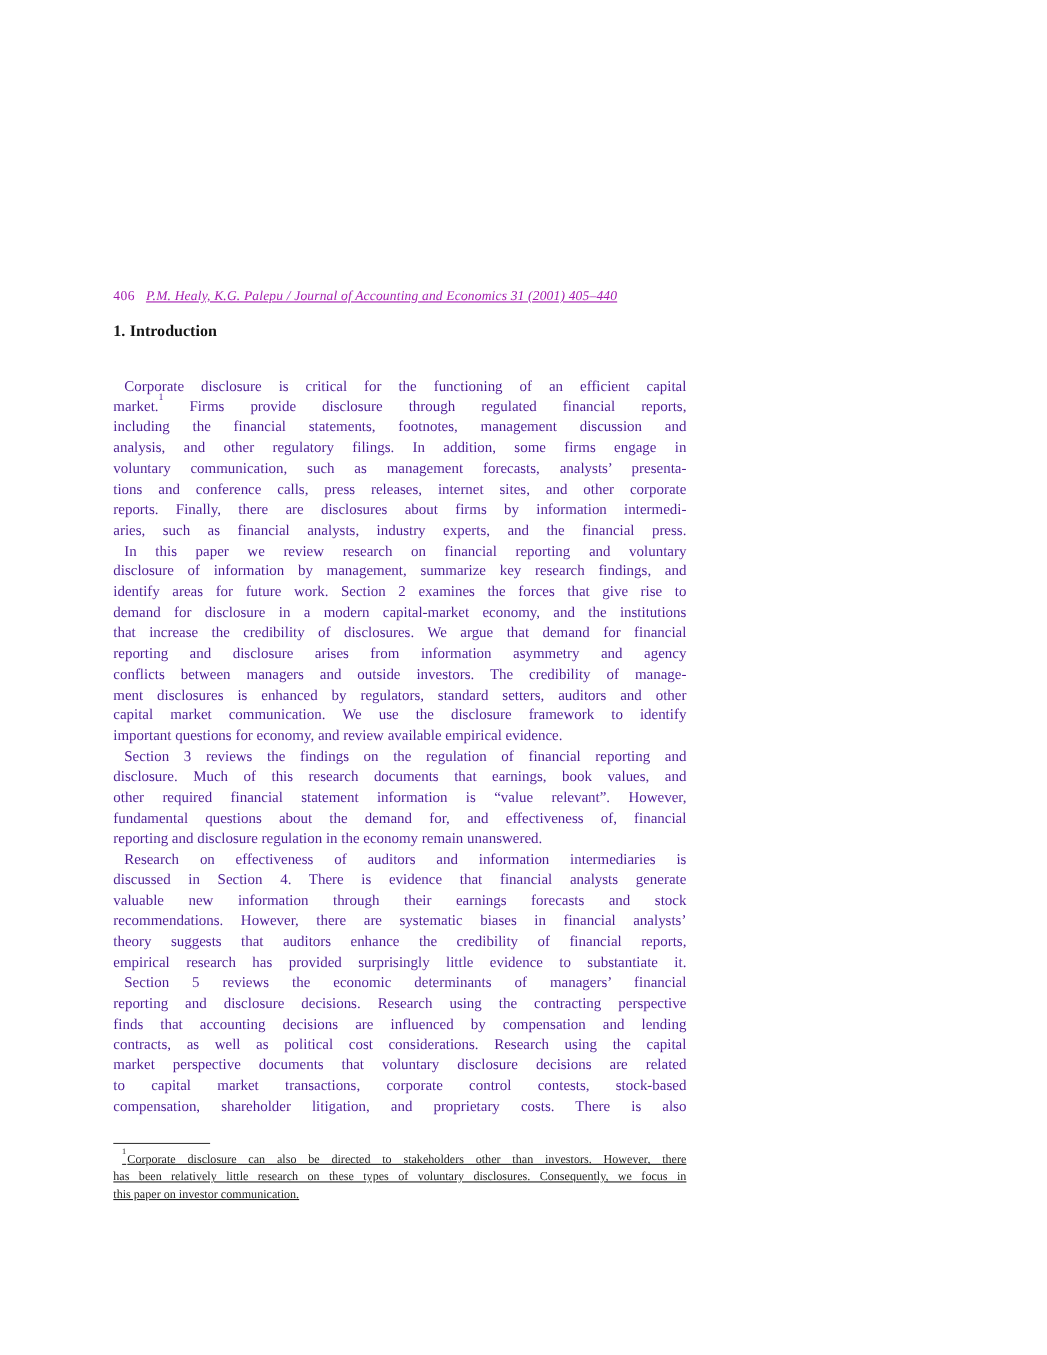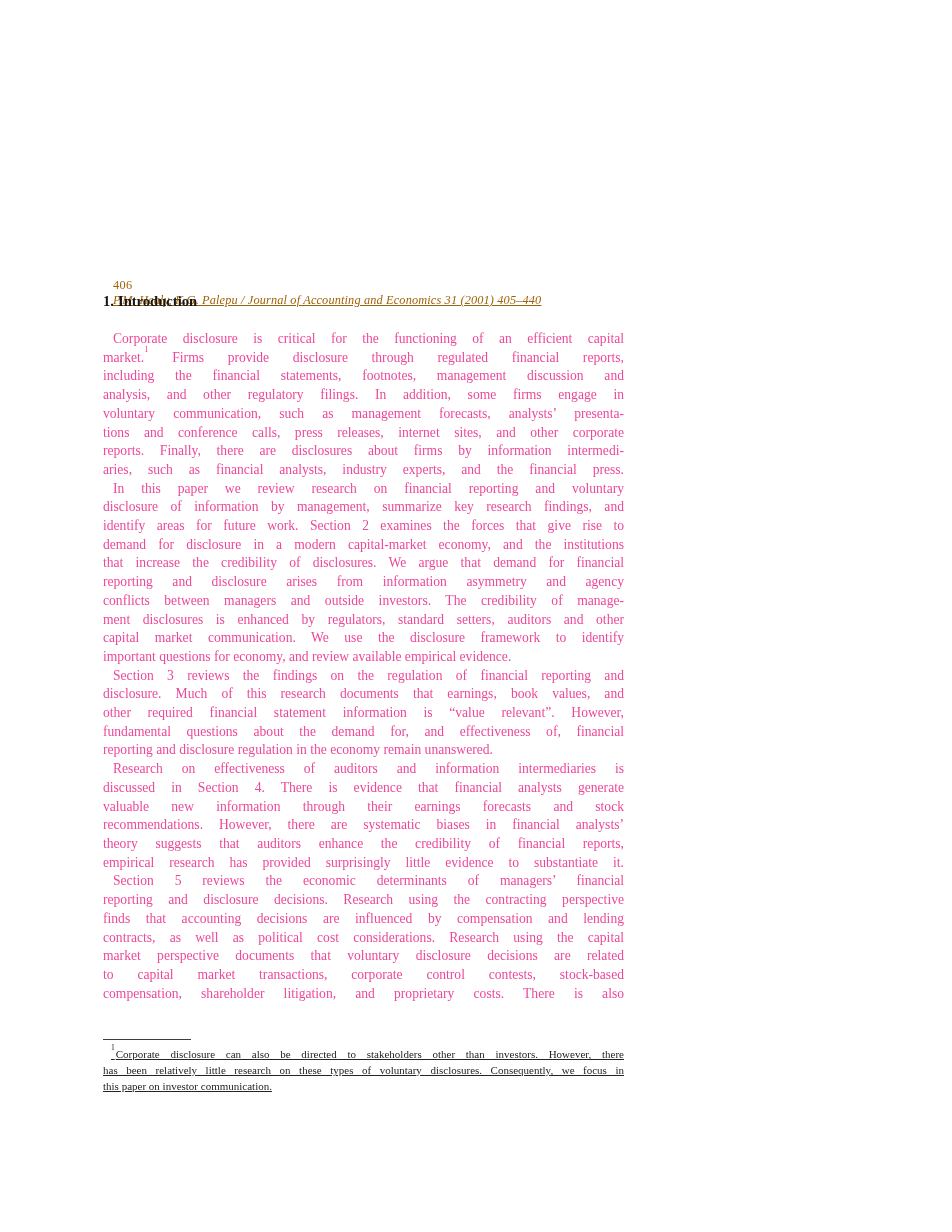--- a/index.html
+++ b/index.html
@@ -10,8 +10,8 @@
   }
   .sheet{position:absolute;left:103px;top:262px;width:521px;}
   .running-header{
-    position:absolute;top:16px;left:0;width:100%;display:flex;align-items:baseline;
-    font-size:12.3px;white-space:nowrap;color:#a16207;flex-direction:column;
+    position:absolute;top:0;left:0;width:100%;display:flex;align-items:baseline;
+    font-size:12.3px;white-space:nowrap;color:#a21caf;
   }
   .pagenum{letter-spacing:.4px;}
   .cite{font-style:italic;margin-left:10px;letter-spacing:.15px;text-decoration:underline;}

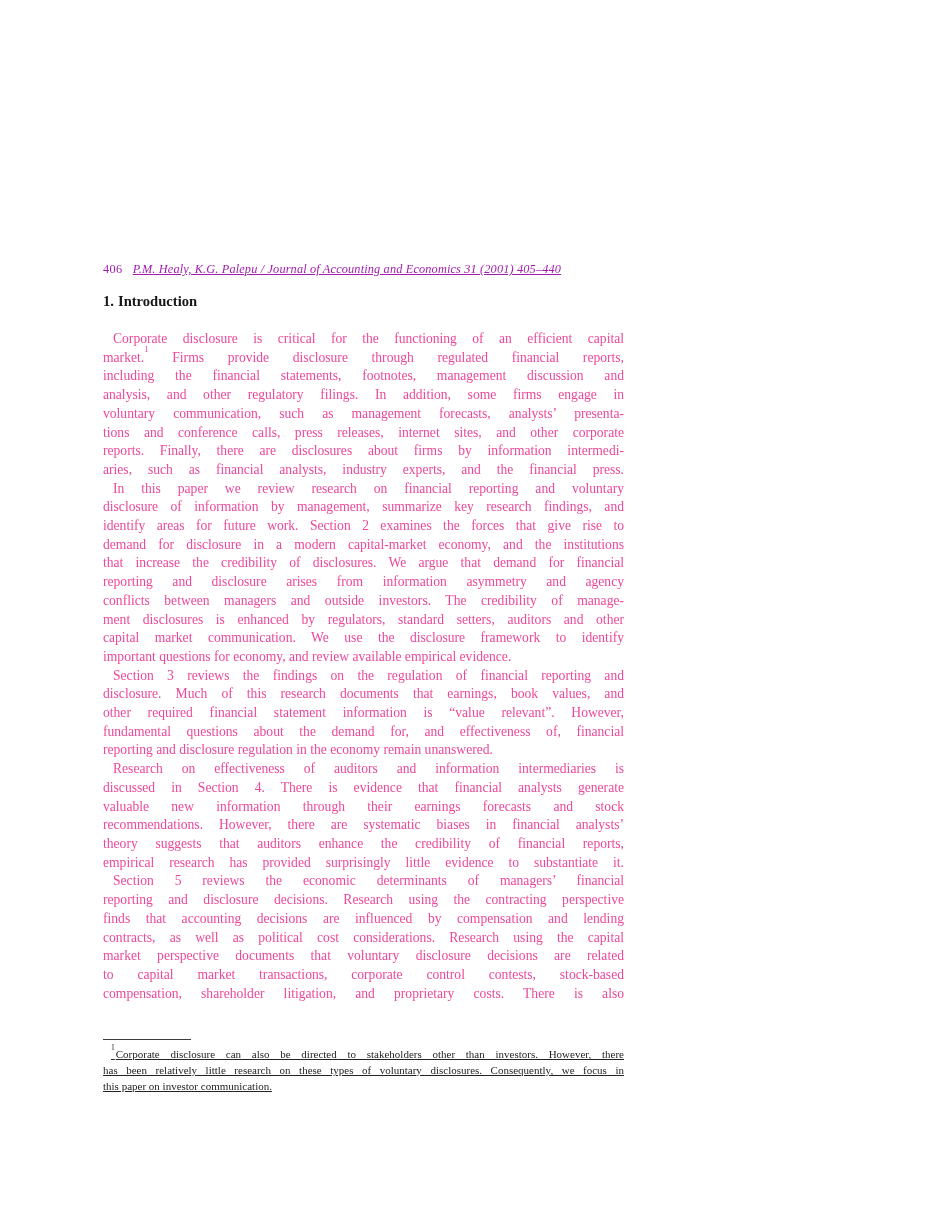--- a/index.html
+++ b/index.html
@@ -21,8 +21,8 @@
   }
   .section-title{margin-left:4px;}
   .bodytext{
-    position:absolute;top:68px;left:0;width:521px;
-    font-size:13.6px;line-height:18.7px;color:#ec4899;
+    position:absolute;top:80px;left:0;width:521px;
+    font-size:13.6px;line-height:18.7px;color:#4c1d95;
   }
   .para{margin:0;}
   .ln{text-align:justify;text-align-last:justify;}

